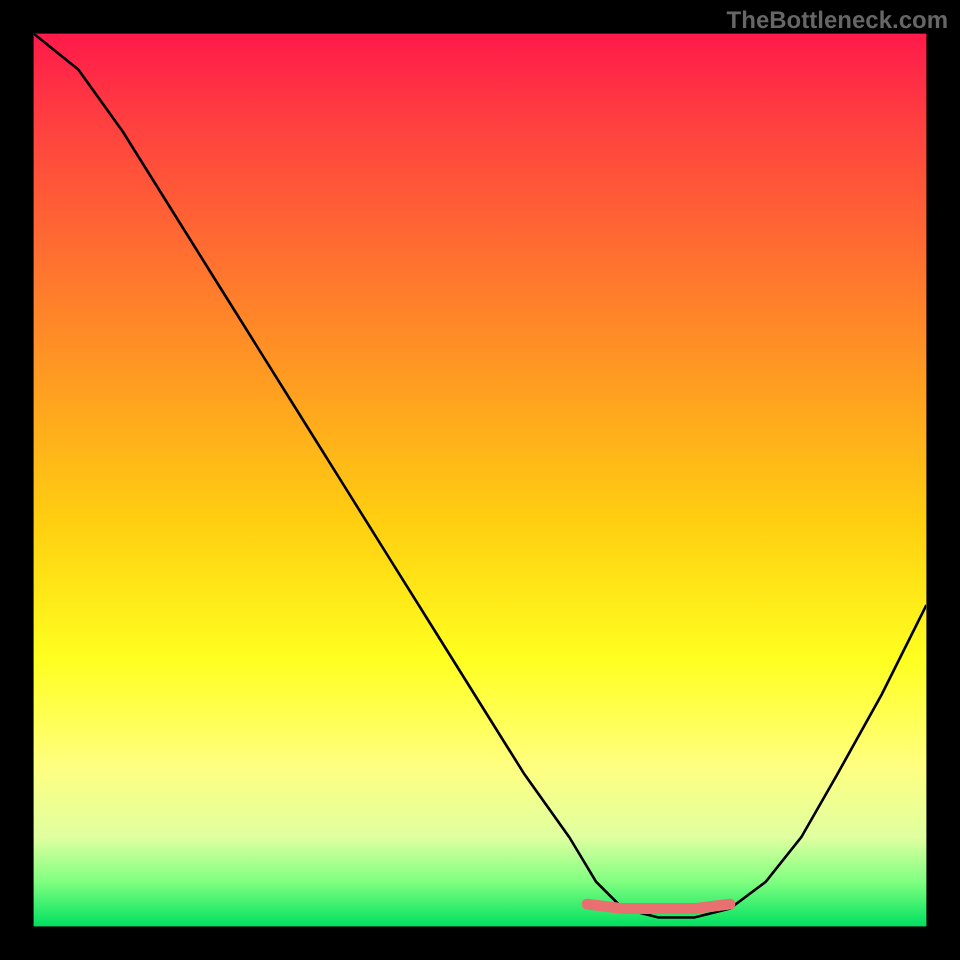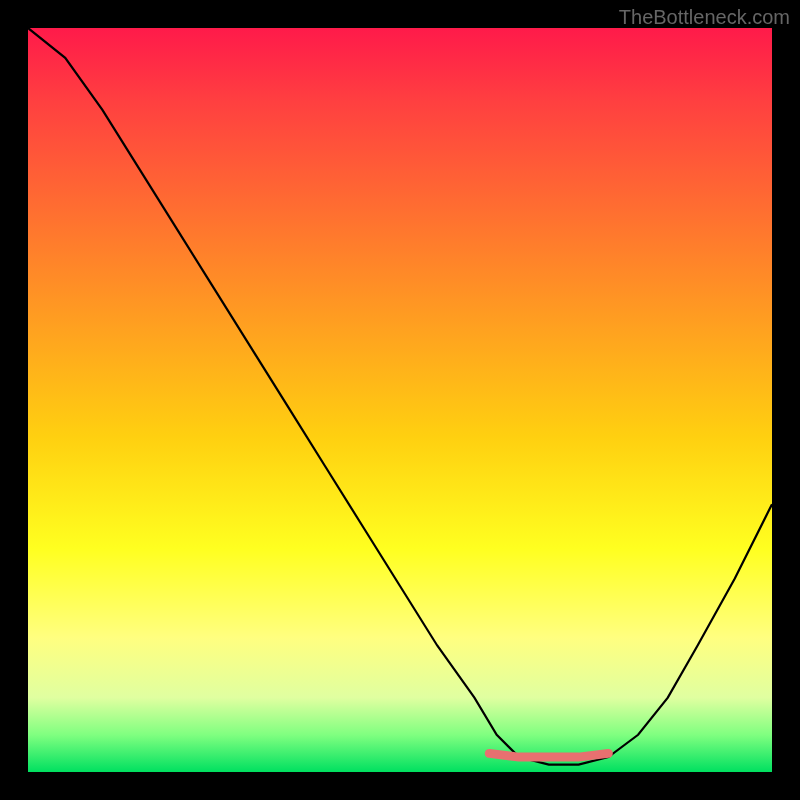--- a/index.html
+++ b/index.html
@@ -17,7 +17,7 @@
     right: 10px;
     color: #666;
     font-size: 20px;
-    font-weight: normal;
+    font-weight: bold;
     z-index: 10;
   }
   .plot-area {

